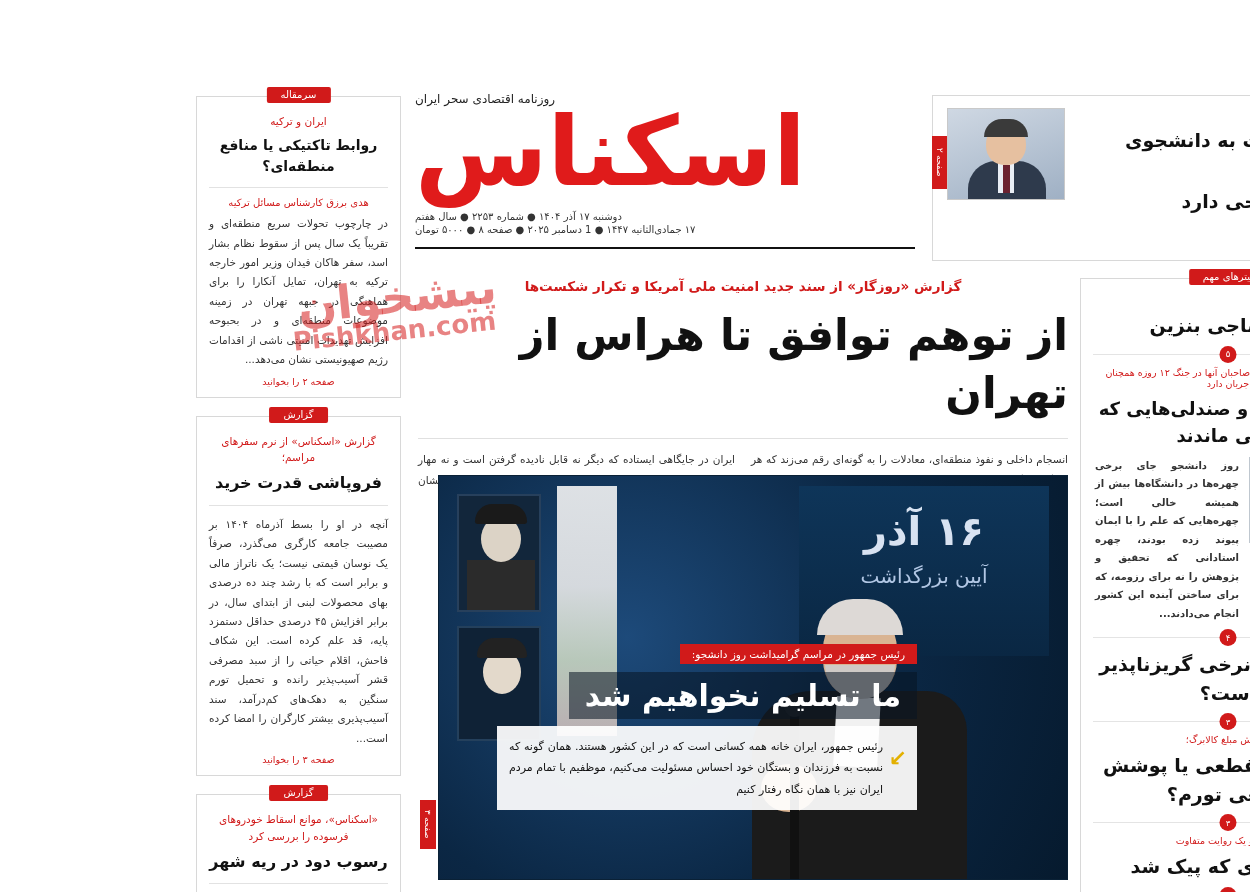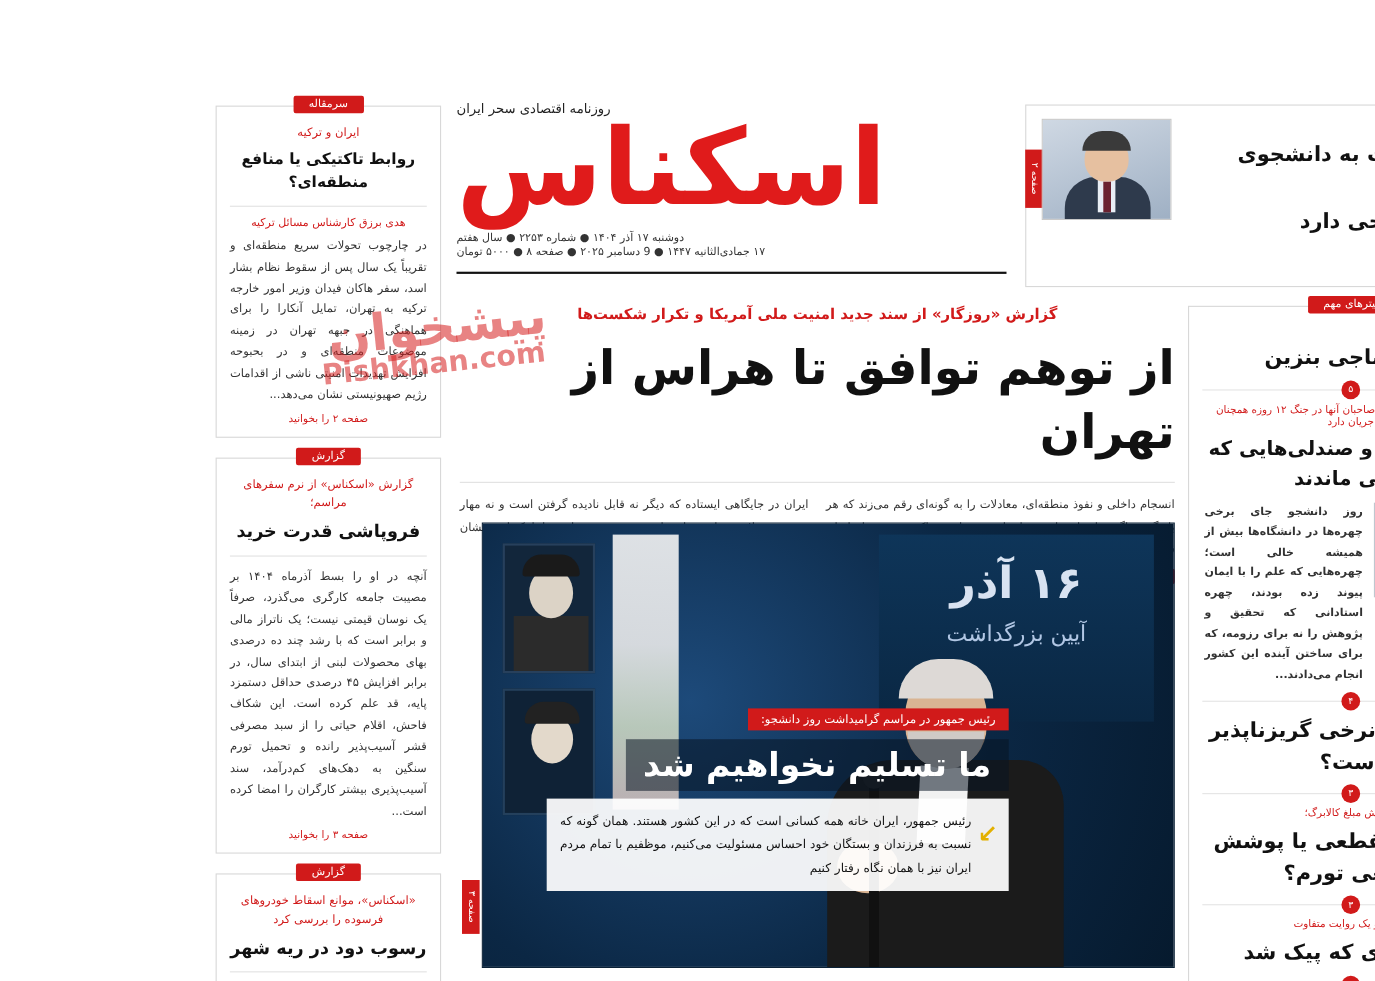--- a/index.html
+++ b/index.html
@@ -343,7 +343,7 @@
     <div class="supertitle">روزنامه اقتصادی سحر ایران</div>
     <div class="logo">اسکناس</div>
     <div class="mast-meta">دوشنبه ۱۷ آذر ۱۴۰۴ ● شماره ۲۲۵۳ ● سال هفتم</div>
-    <div class="mast-meta" style="margin-top:-6px;">۱۷ جمادی‌الثانیه ۱۴۴۷ ● 9 دسامبر ۲۰۲۵ ● صفحه ۸ ● ۵۰۰۰ تومان</div>
+    <div class="mast-meta" style="margin-top:-6px;">۱۷ جمادی‌الثانیه ۱۴۴۷ ● 1 دسامبر ۲۰۲۵ ● صفحه ۸ ● ۵۰۰۰ تومان</div>
     <div class="mast-rule"></div>
   </div>
 

